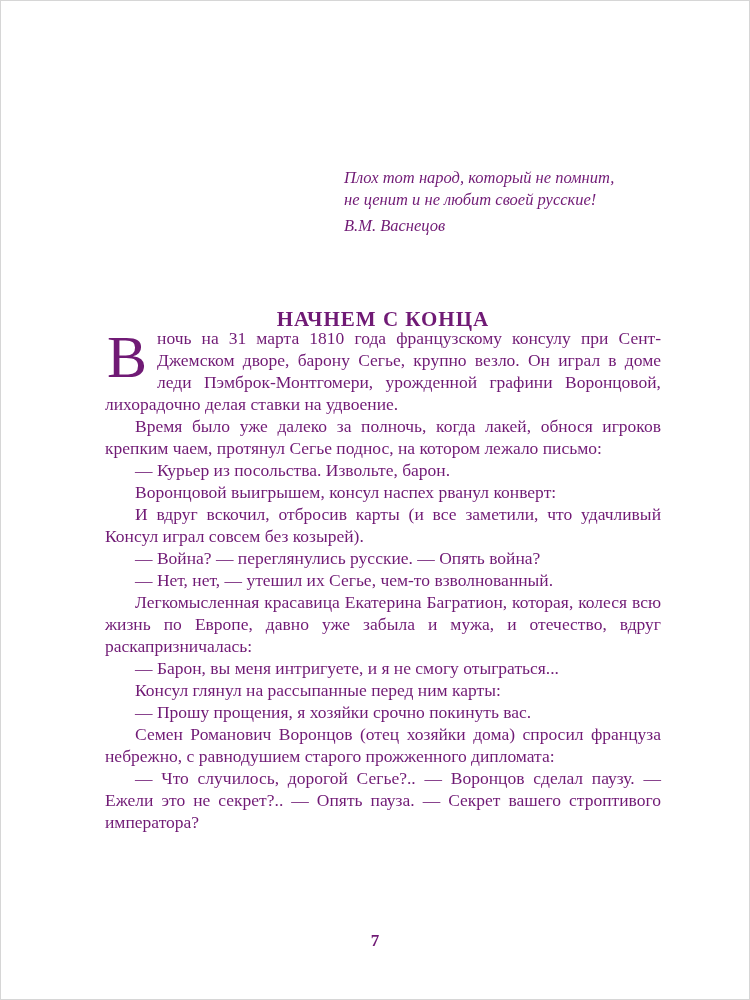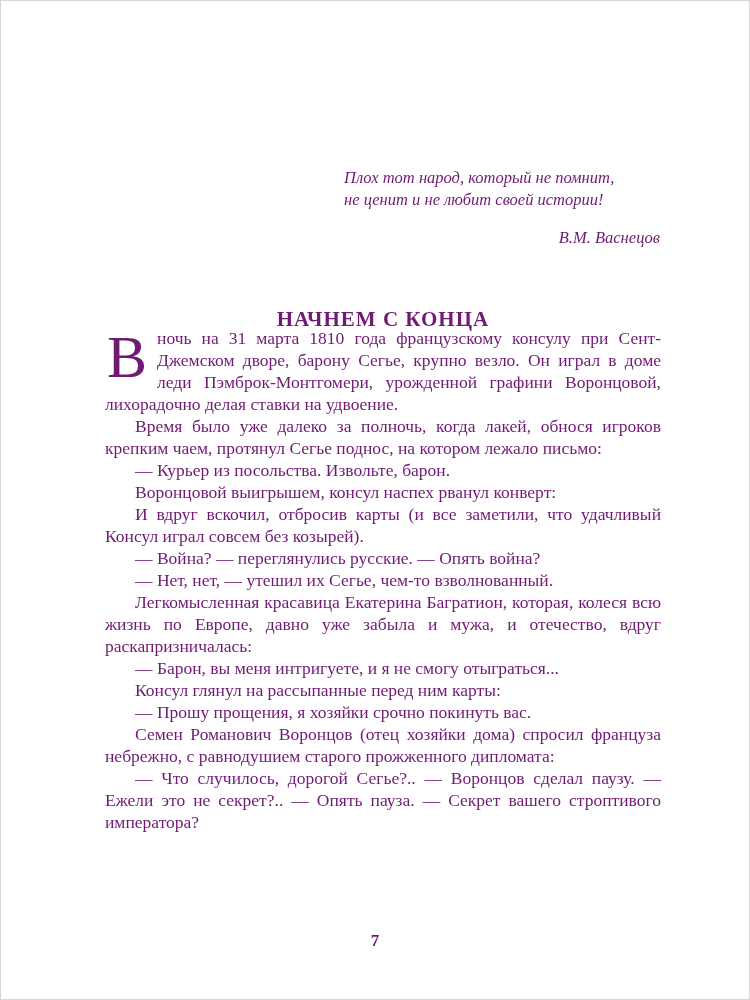--- a/index.html
+++ b/index.html
@@ -84,7 +84,7 @@
 
   <div class="epigraph">
     <div>Плох тот народ, который не помнит,</div>
-    <div>не ценит и не любит своей истории!</div>
+    <div>не ценит и не любит своей русские!</div>
     <div class="attribution">В.М. Васнецов</div>
   </div>
 

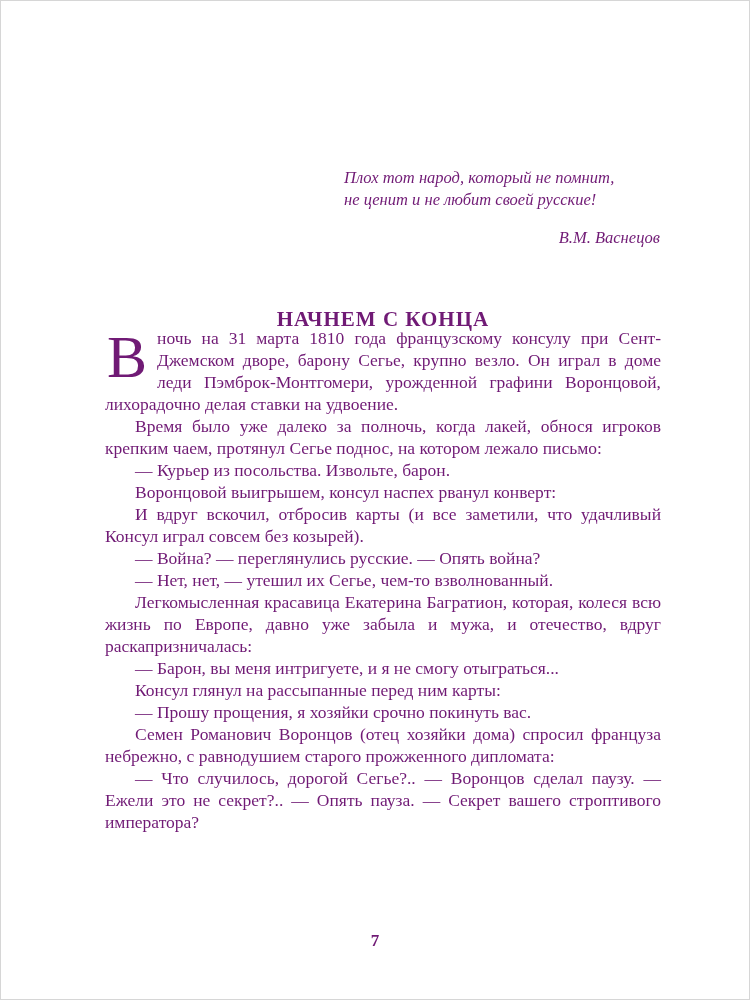--- a/index.html
+++ b/index.html
@@ -29,8 +29,8 @@
     text-align: left;
   }
   .epigraph .attribution {
-    text-align: right;
-    margin-top: 16px;
+    text-align: left;
+    margin-top: 4px;
   }
   .chapter-title {
     position: absolute;

